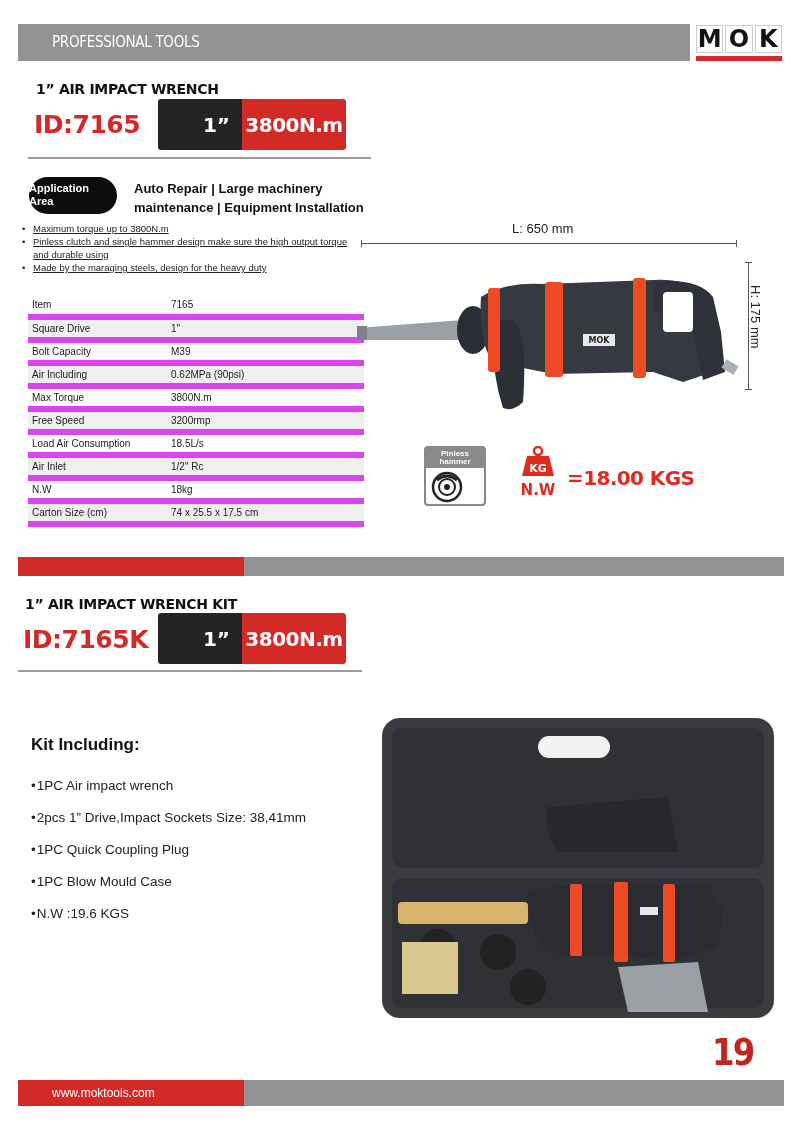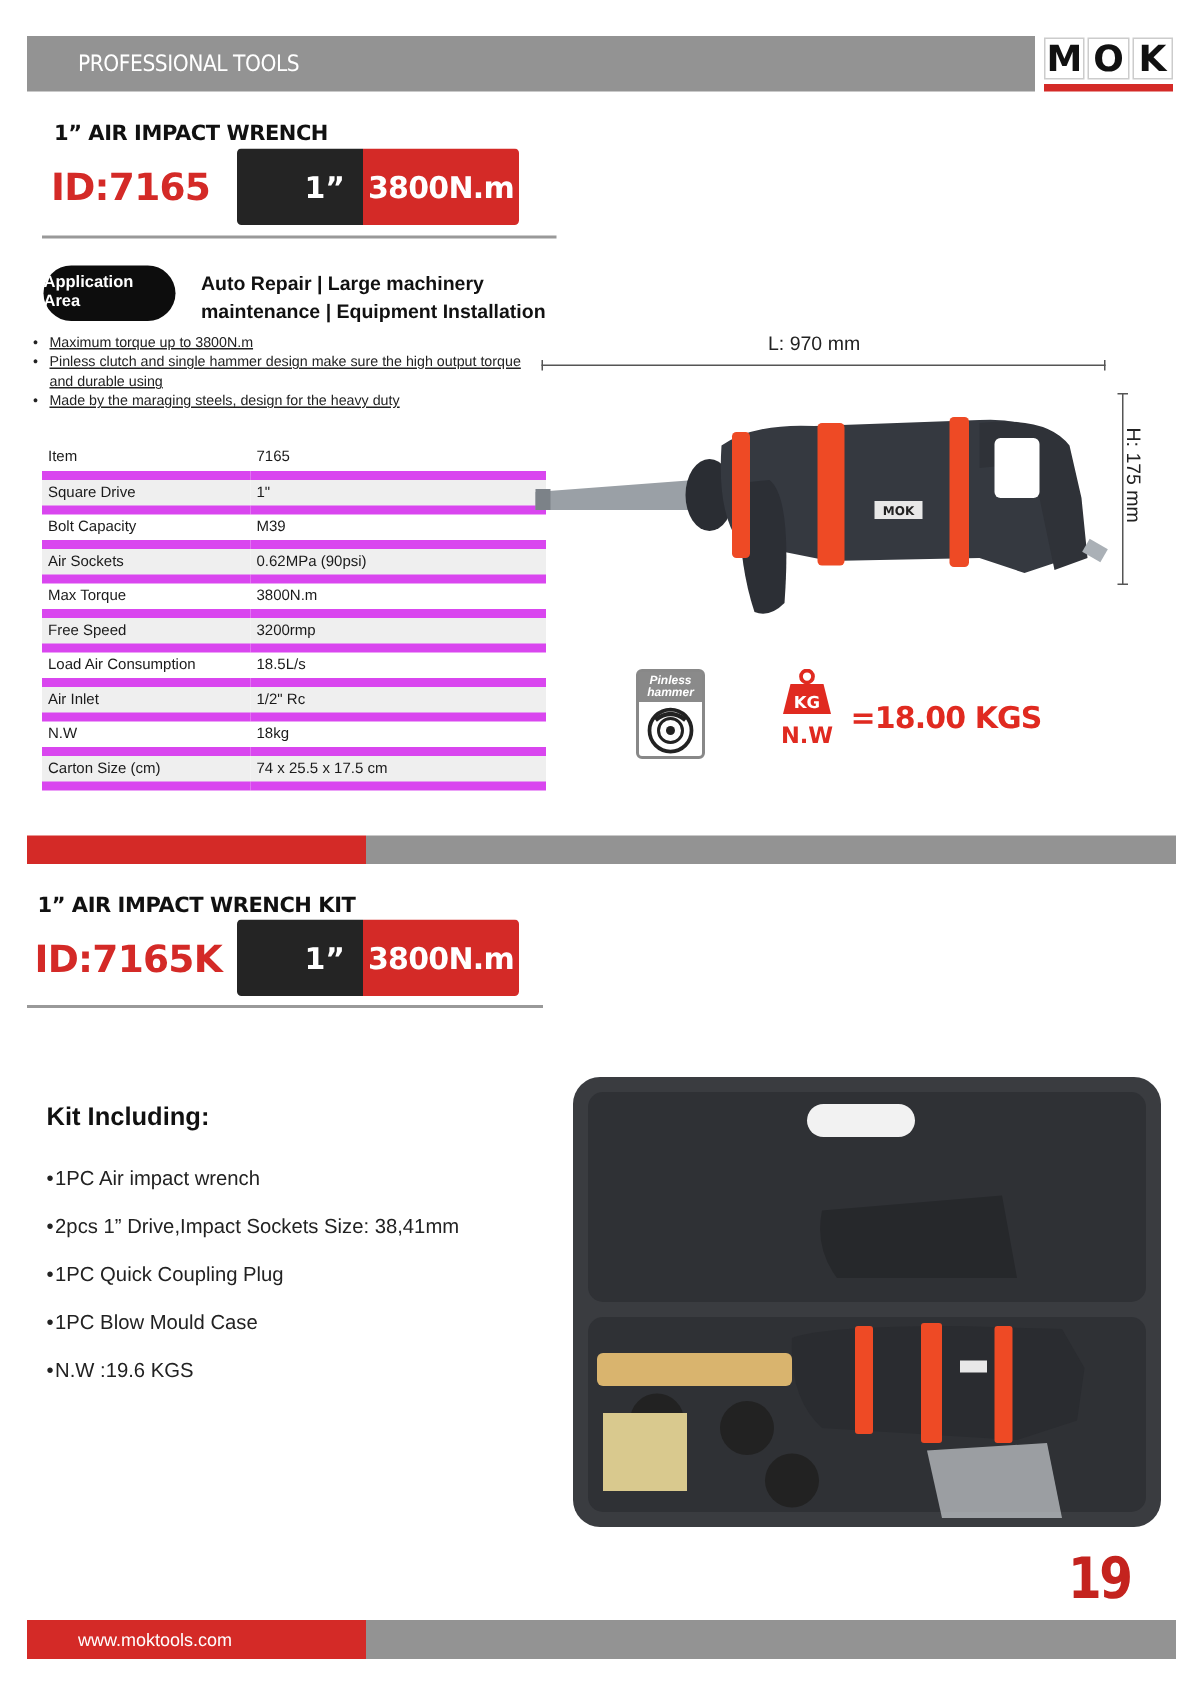--- a/index.html
+++ b/index.html
@@ -159,7 +159,7 @@
 </tbody>
   </table>
 
-<div class="abs dim-l-label">L: 970 mm</div>
+<div class="abs dim-l-label">L: 650 mm</div>
 <div class="abs dim-h"></div>
 <div class="abs dim-v"></div>
 <div class="abs dim-h-label">H: 175 mm</div>

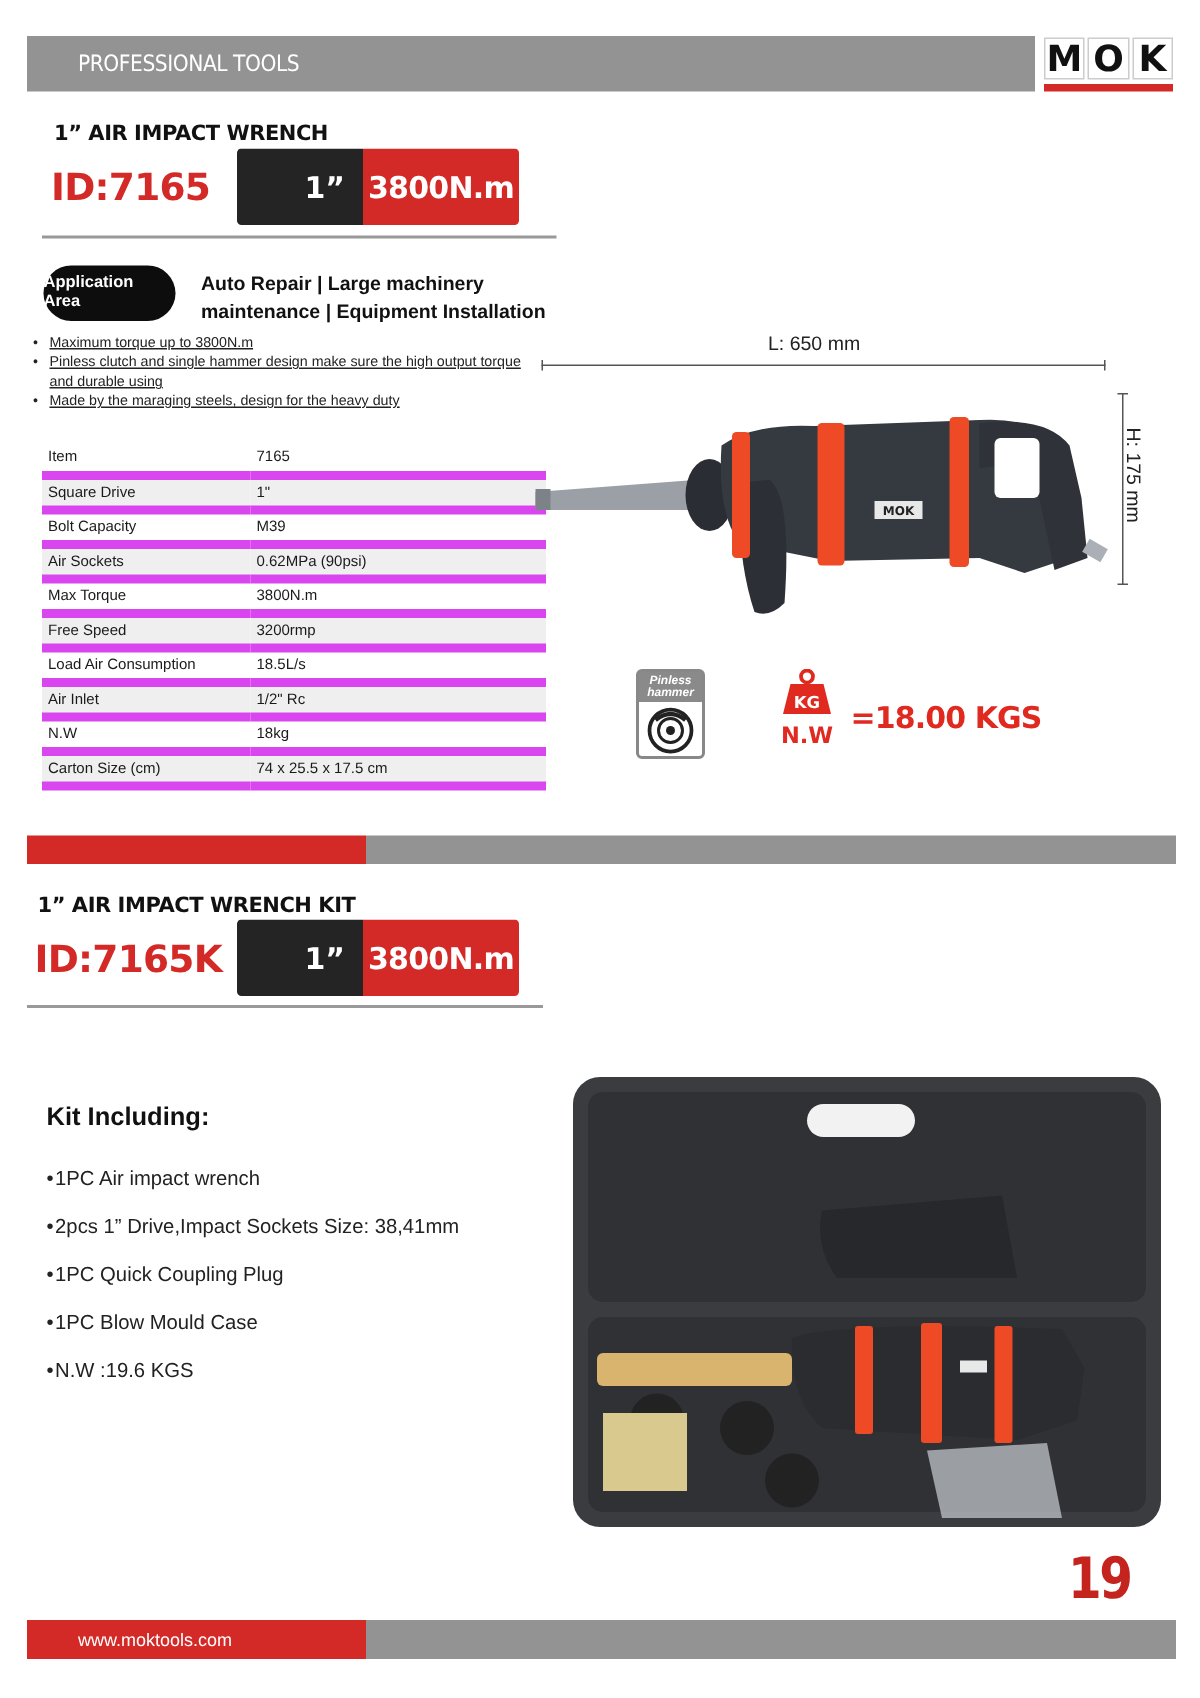--- a/index.html
+++ b/index.html
@@ -129,7 +129,7 @@
         <td>M39</td>
       </tr>
   <tr>
-        <td class="k">Air Sockets</td>
+        <td class="k">Air Including</td>
         <td>0.62MPa (90psi)</td>
       </tr>
   <tr>

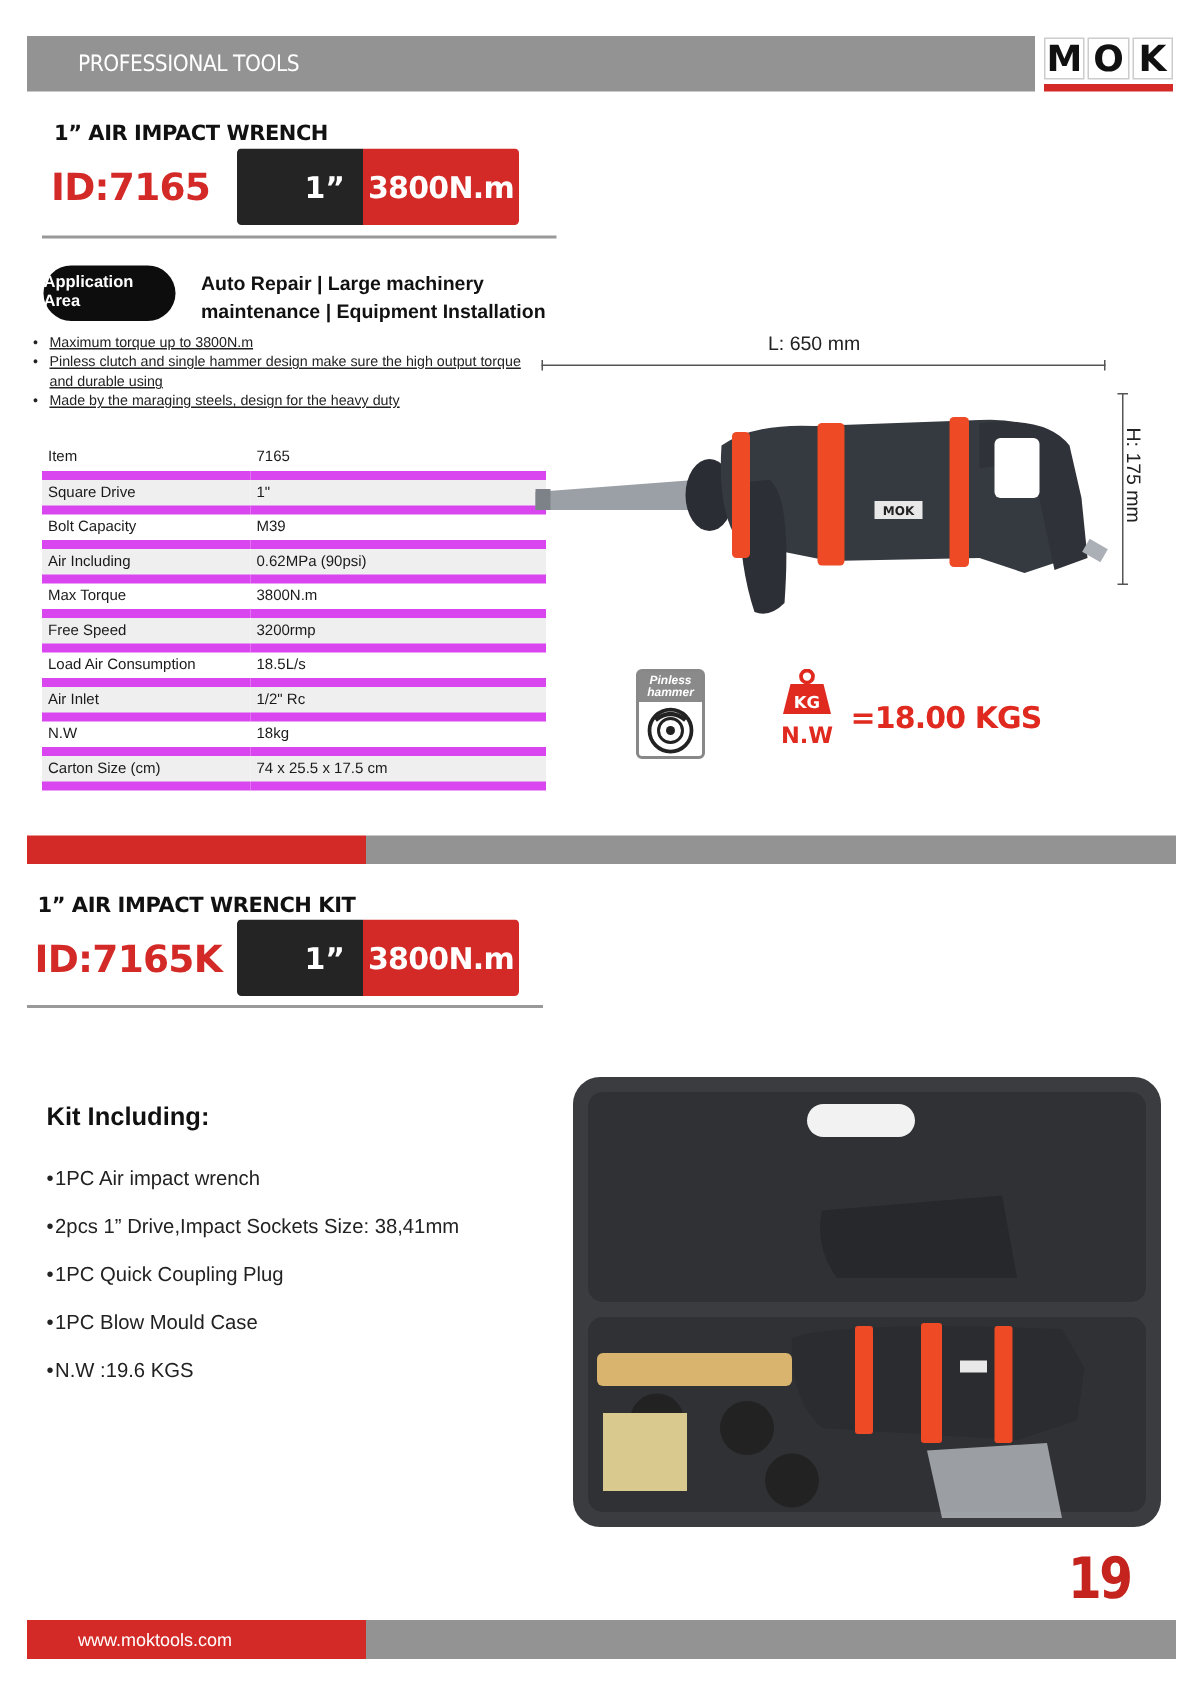--- a/index.html
+++ b/index.html
@@ -53,7 +53,7 @@
   .tool1 { left: 353px; top: 262px; width: 395px; height: 150px; }
 
   
-  .pinless { left: 424px; top: 446px; width: 46px; height: 60px; border: 2px solid #888; border-radius: 4px; background: #fff; font-style: italic; }
+  .pinless { left: 424px; top: 446px; width: 62px; height: 60px; border: 2px solid #888; border-radius: 4px; background: #fff; }
   .pinless-top { background: #8a8a8a; color: #fff; font-size: 8px; font-weight: bold; text-align: center; line-height: 8px; padding: 2px 0; }
   .kg-icon { left: 519px; top: 446px; width: 38px; height: 52px; }
   .weight-text { left: 567px; top: 466px; color: #e02a20; font-weight: bold; font-size: 20px; font-family: "DejaVu Sans", sans-serif; letter-spacing: -0.6px; }

